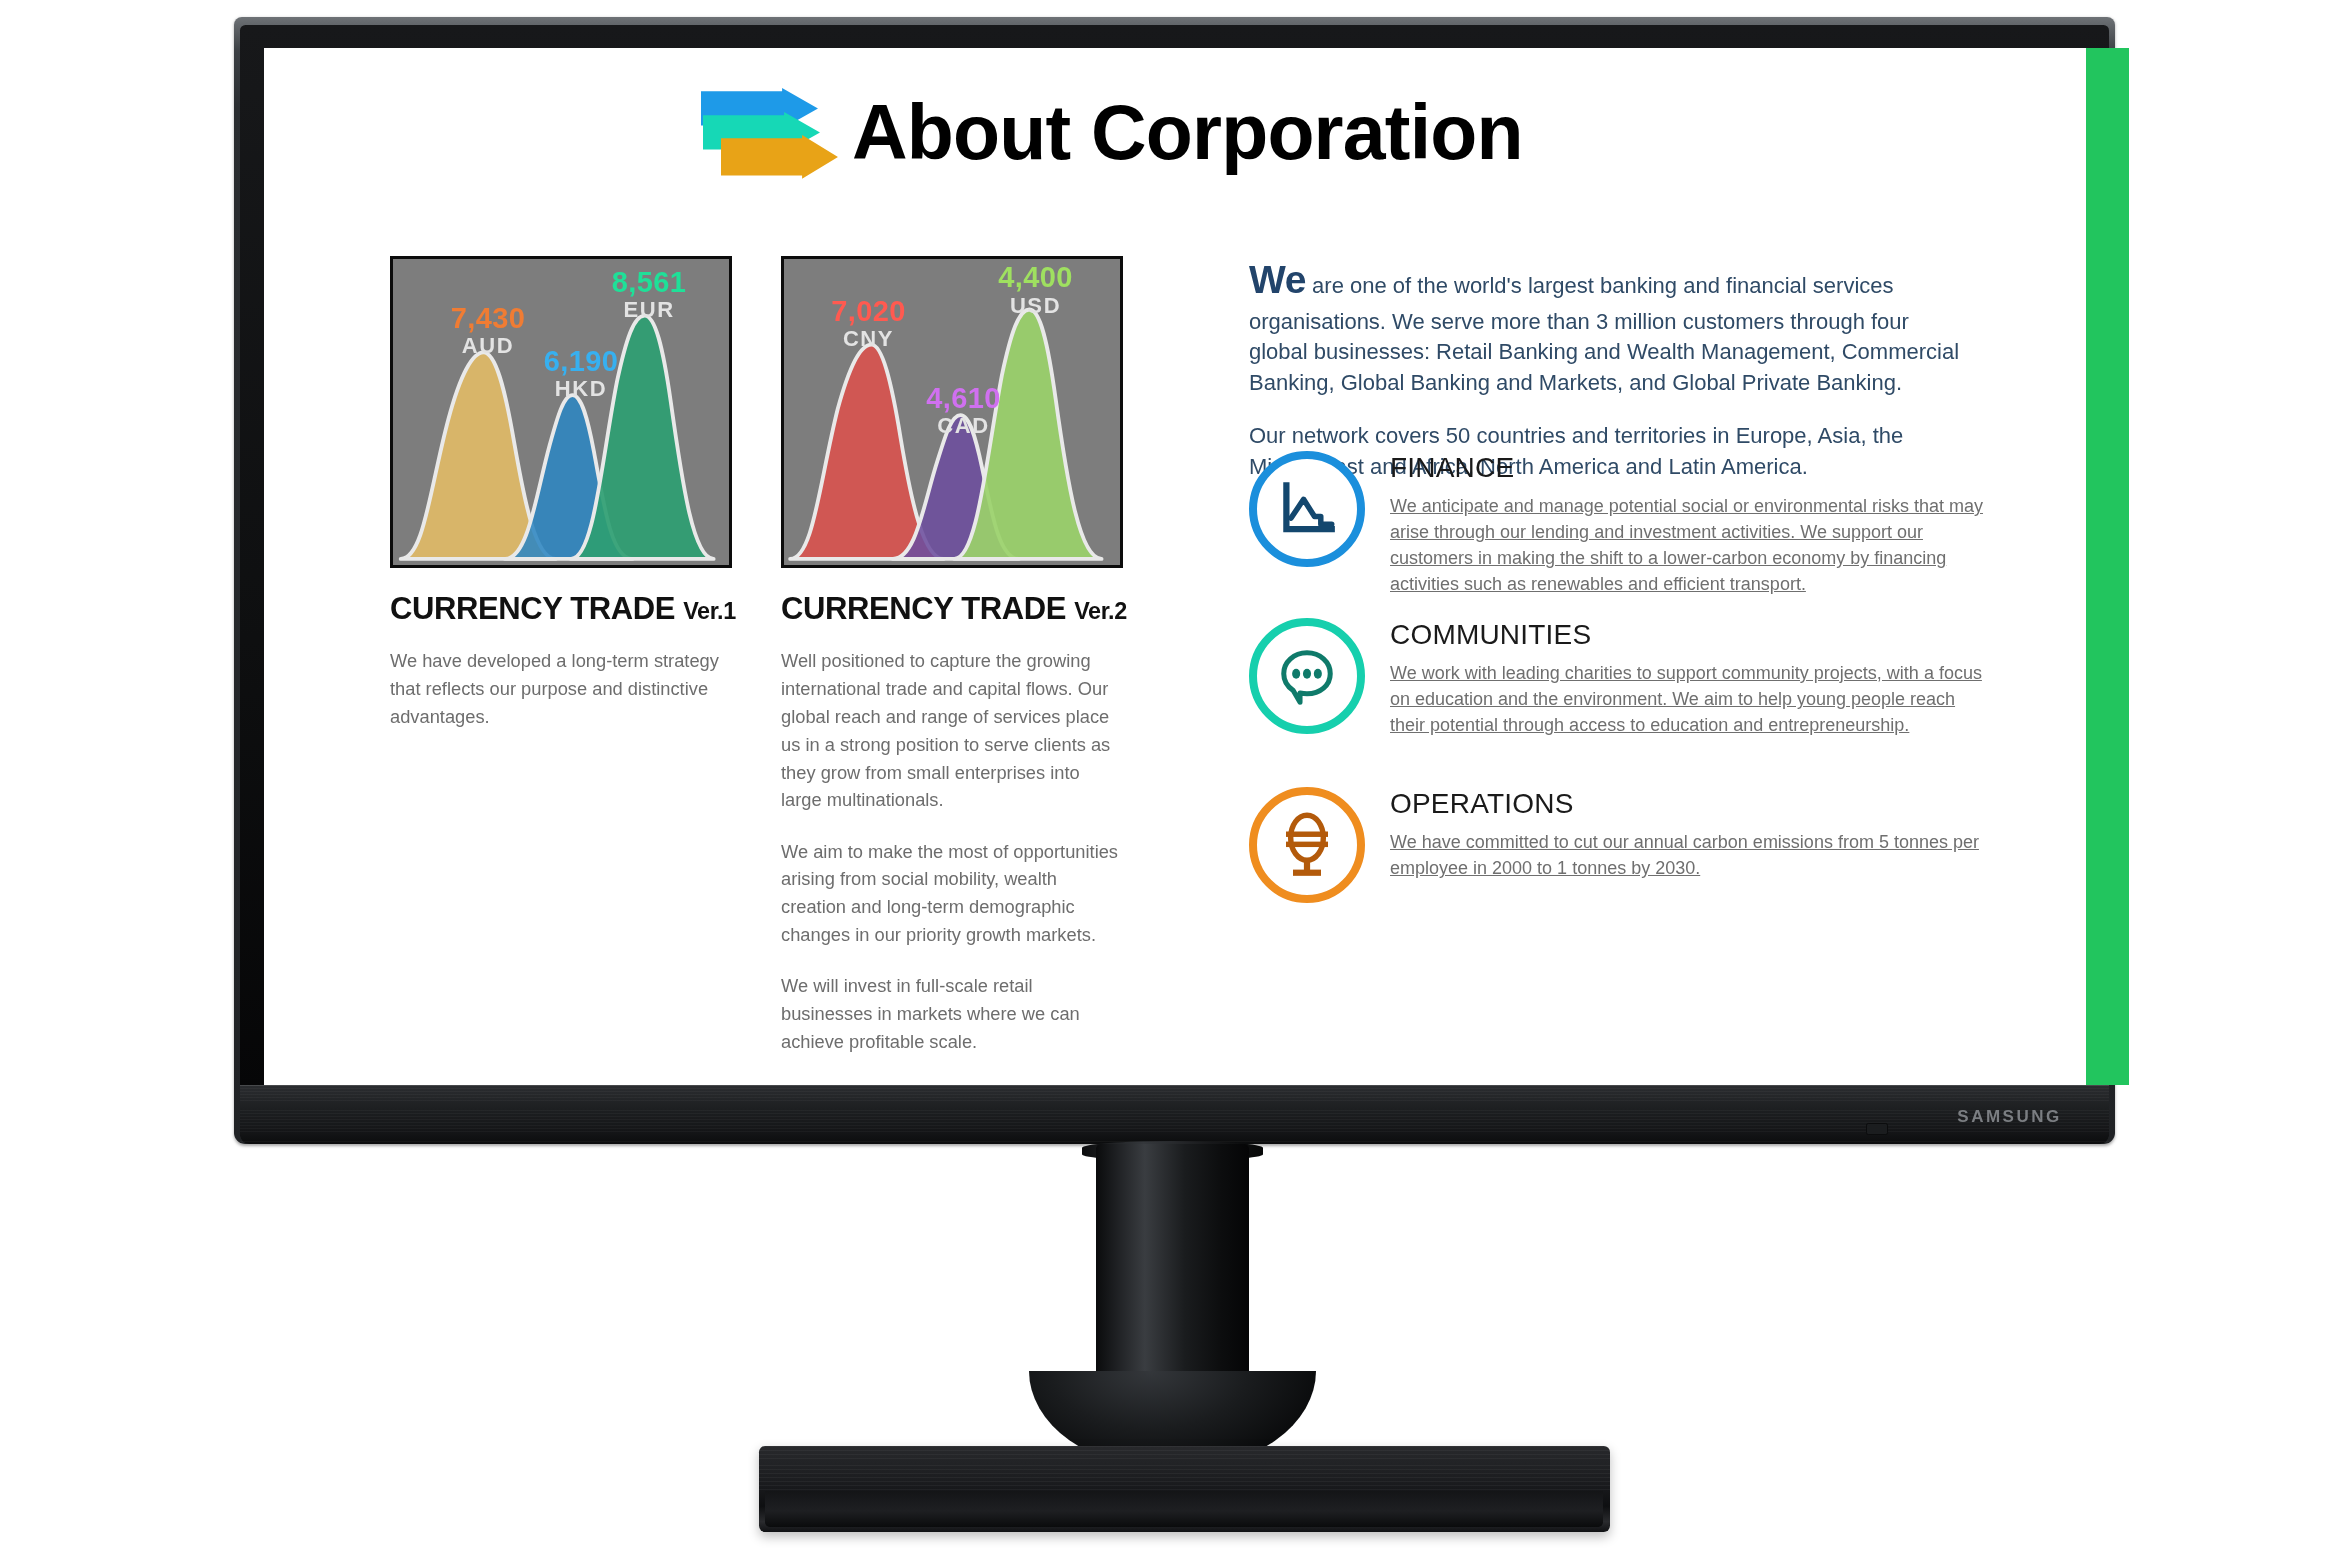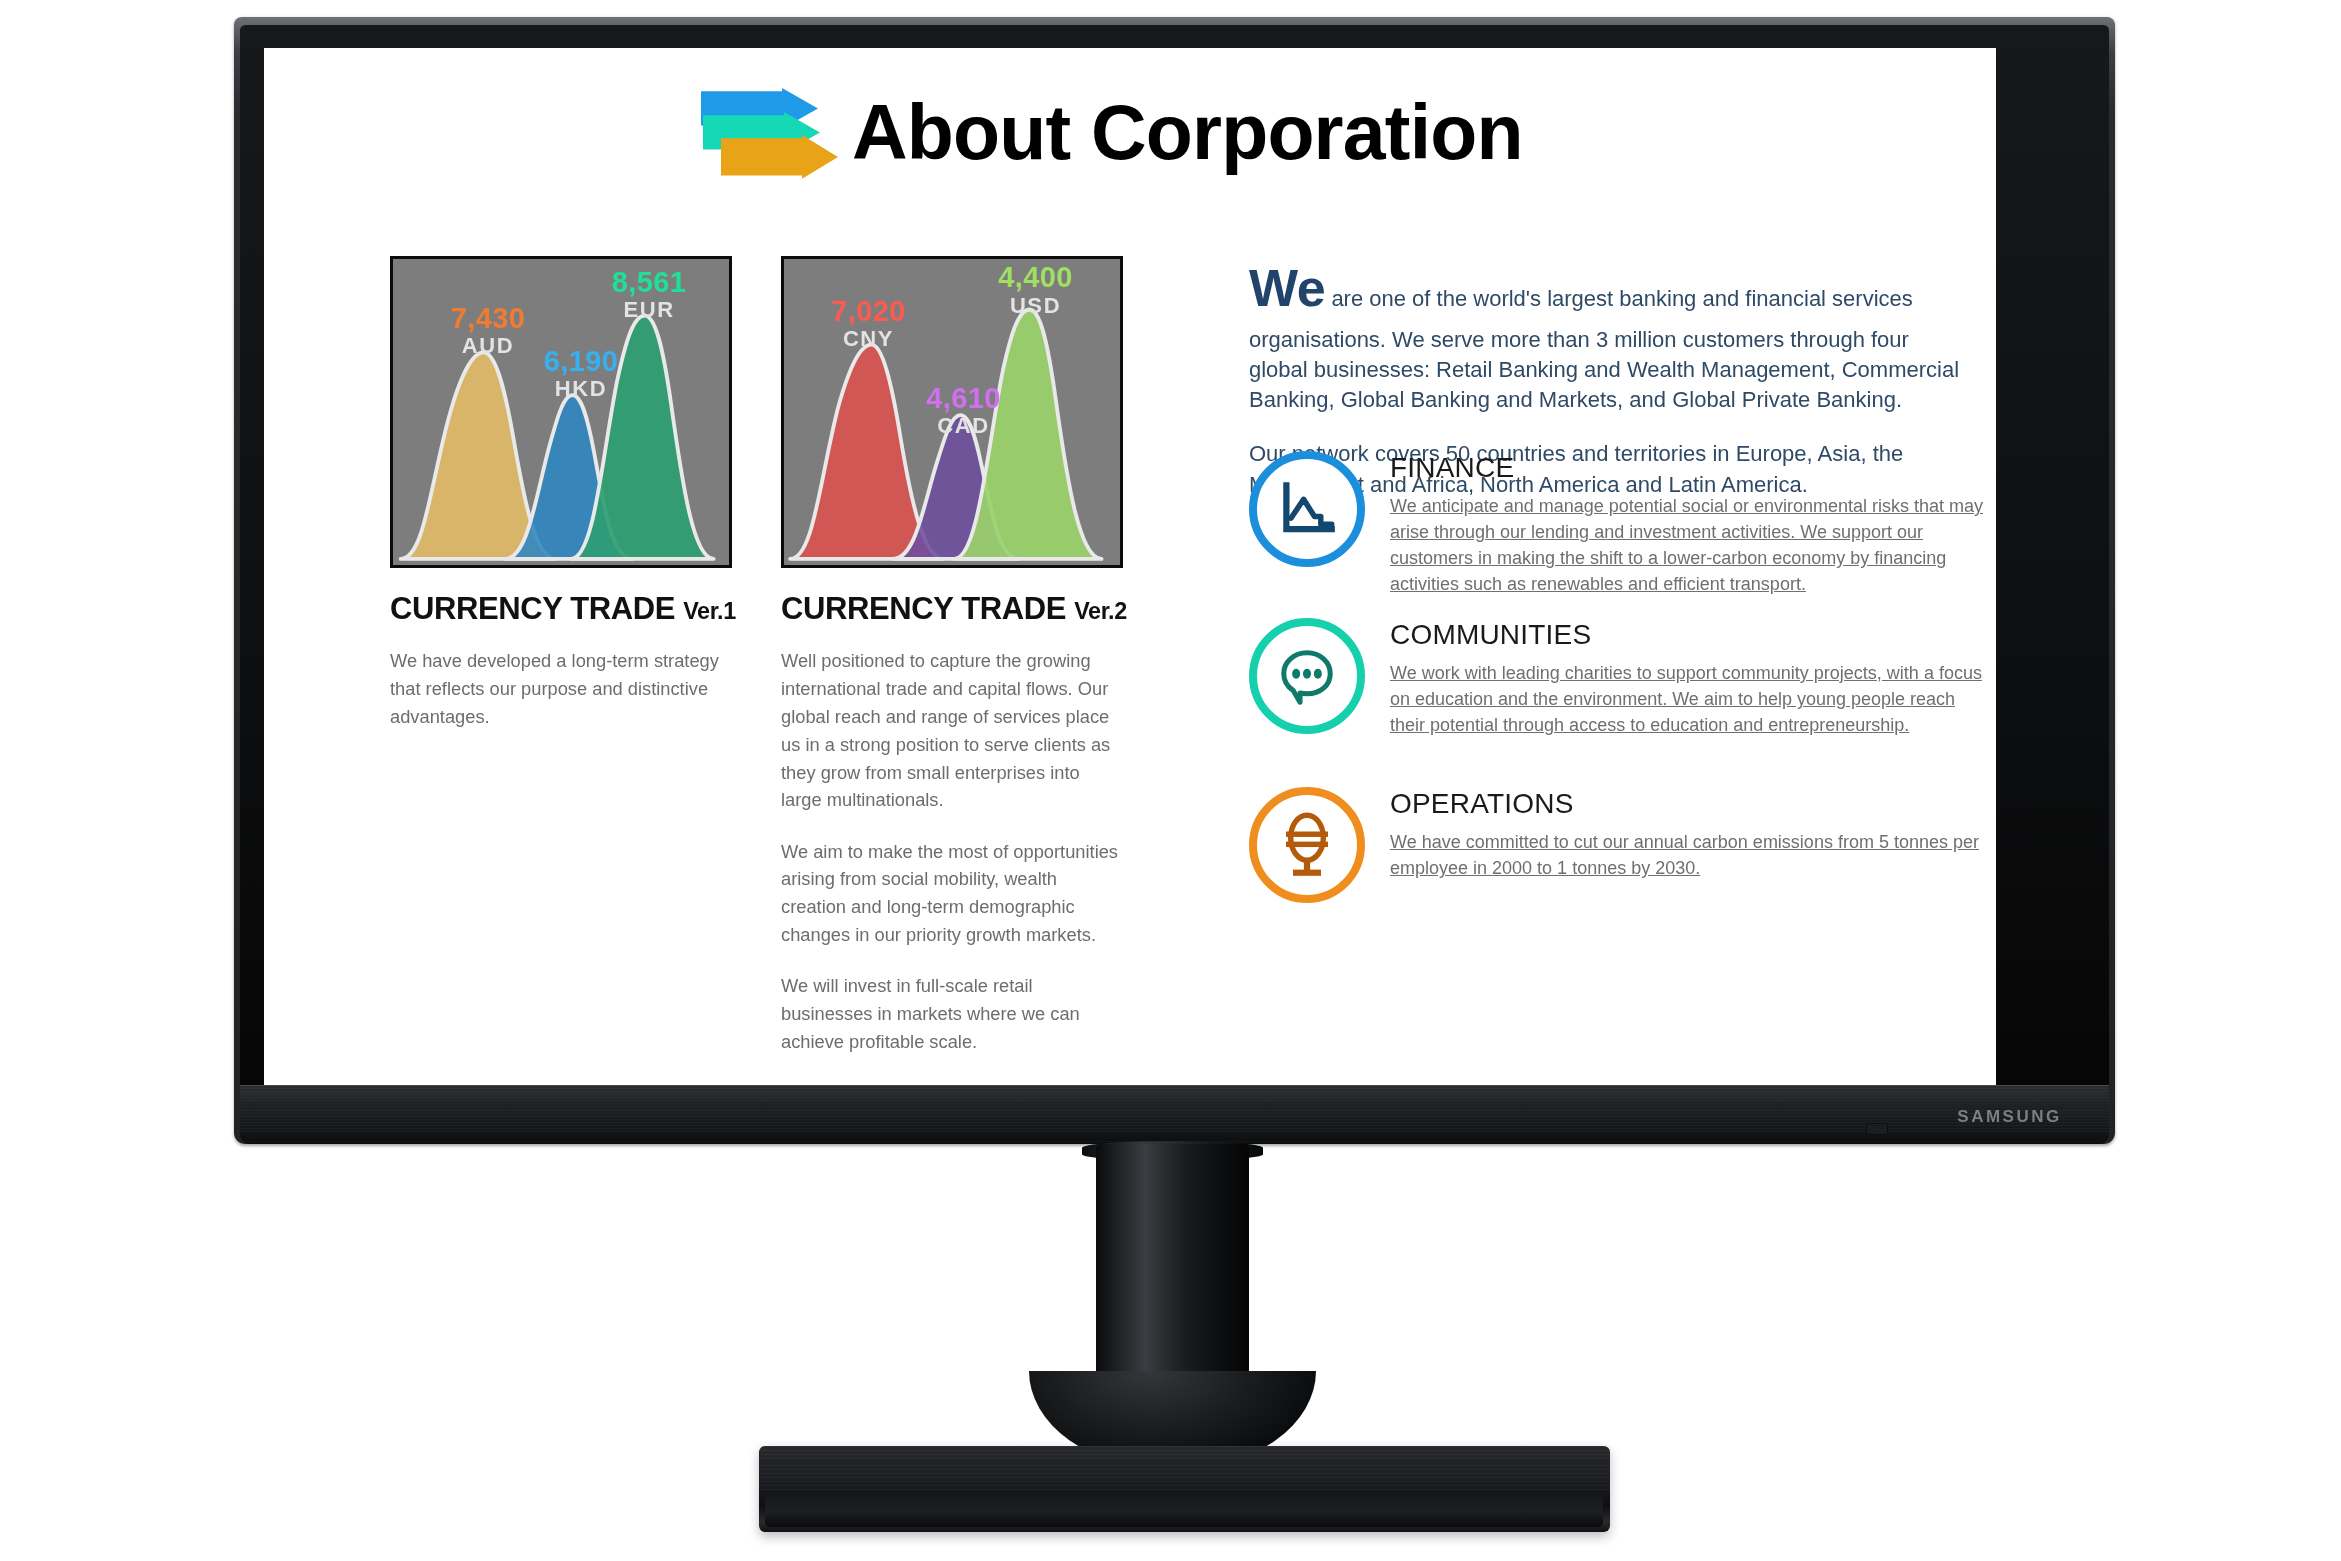--- a/index.html
+++ b/index.html
@@ -16,7 +16,7 @@
   #monitor-bezel{position:absolute;left:240px;top:25px;width:1869px;height:1118px;
       background:linear-gradient(180deg,#17181a 0%,#0e0f10 55%,#050506 100%);
       border-radius:5.5px 5.5px 9.4px 9.4px;}
-  #screen{position:absolute;left:264px;top:48px;width:1732px;height:1037px;
+  #screen{position:absolute;left:264px;top:48px;width:1865px;height:1037px;
       background:#22c55e;overflow:hidden;}
   #bottom-bezel{position:absolute;left:240px;top:1085px;width:1869px;height:59px;
       background:linear-gradient(180deg,#2b2d30 0%,#1d1f21 40%,#141517 80%,#0b0c0d 100%);

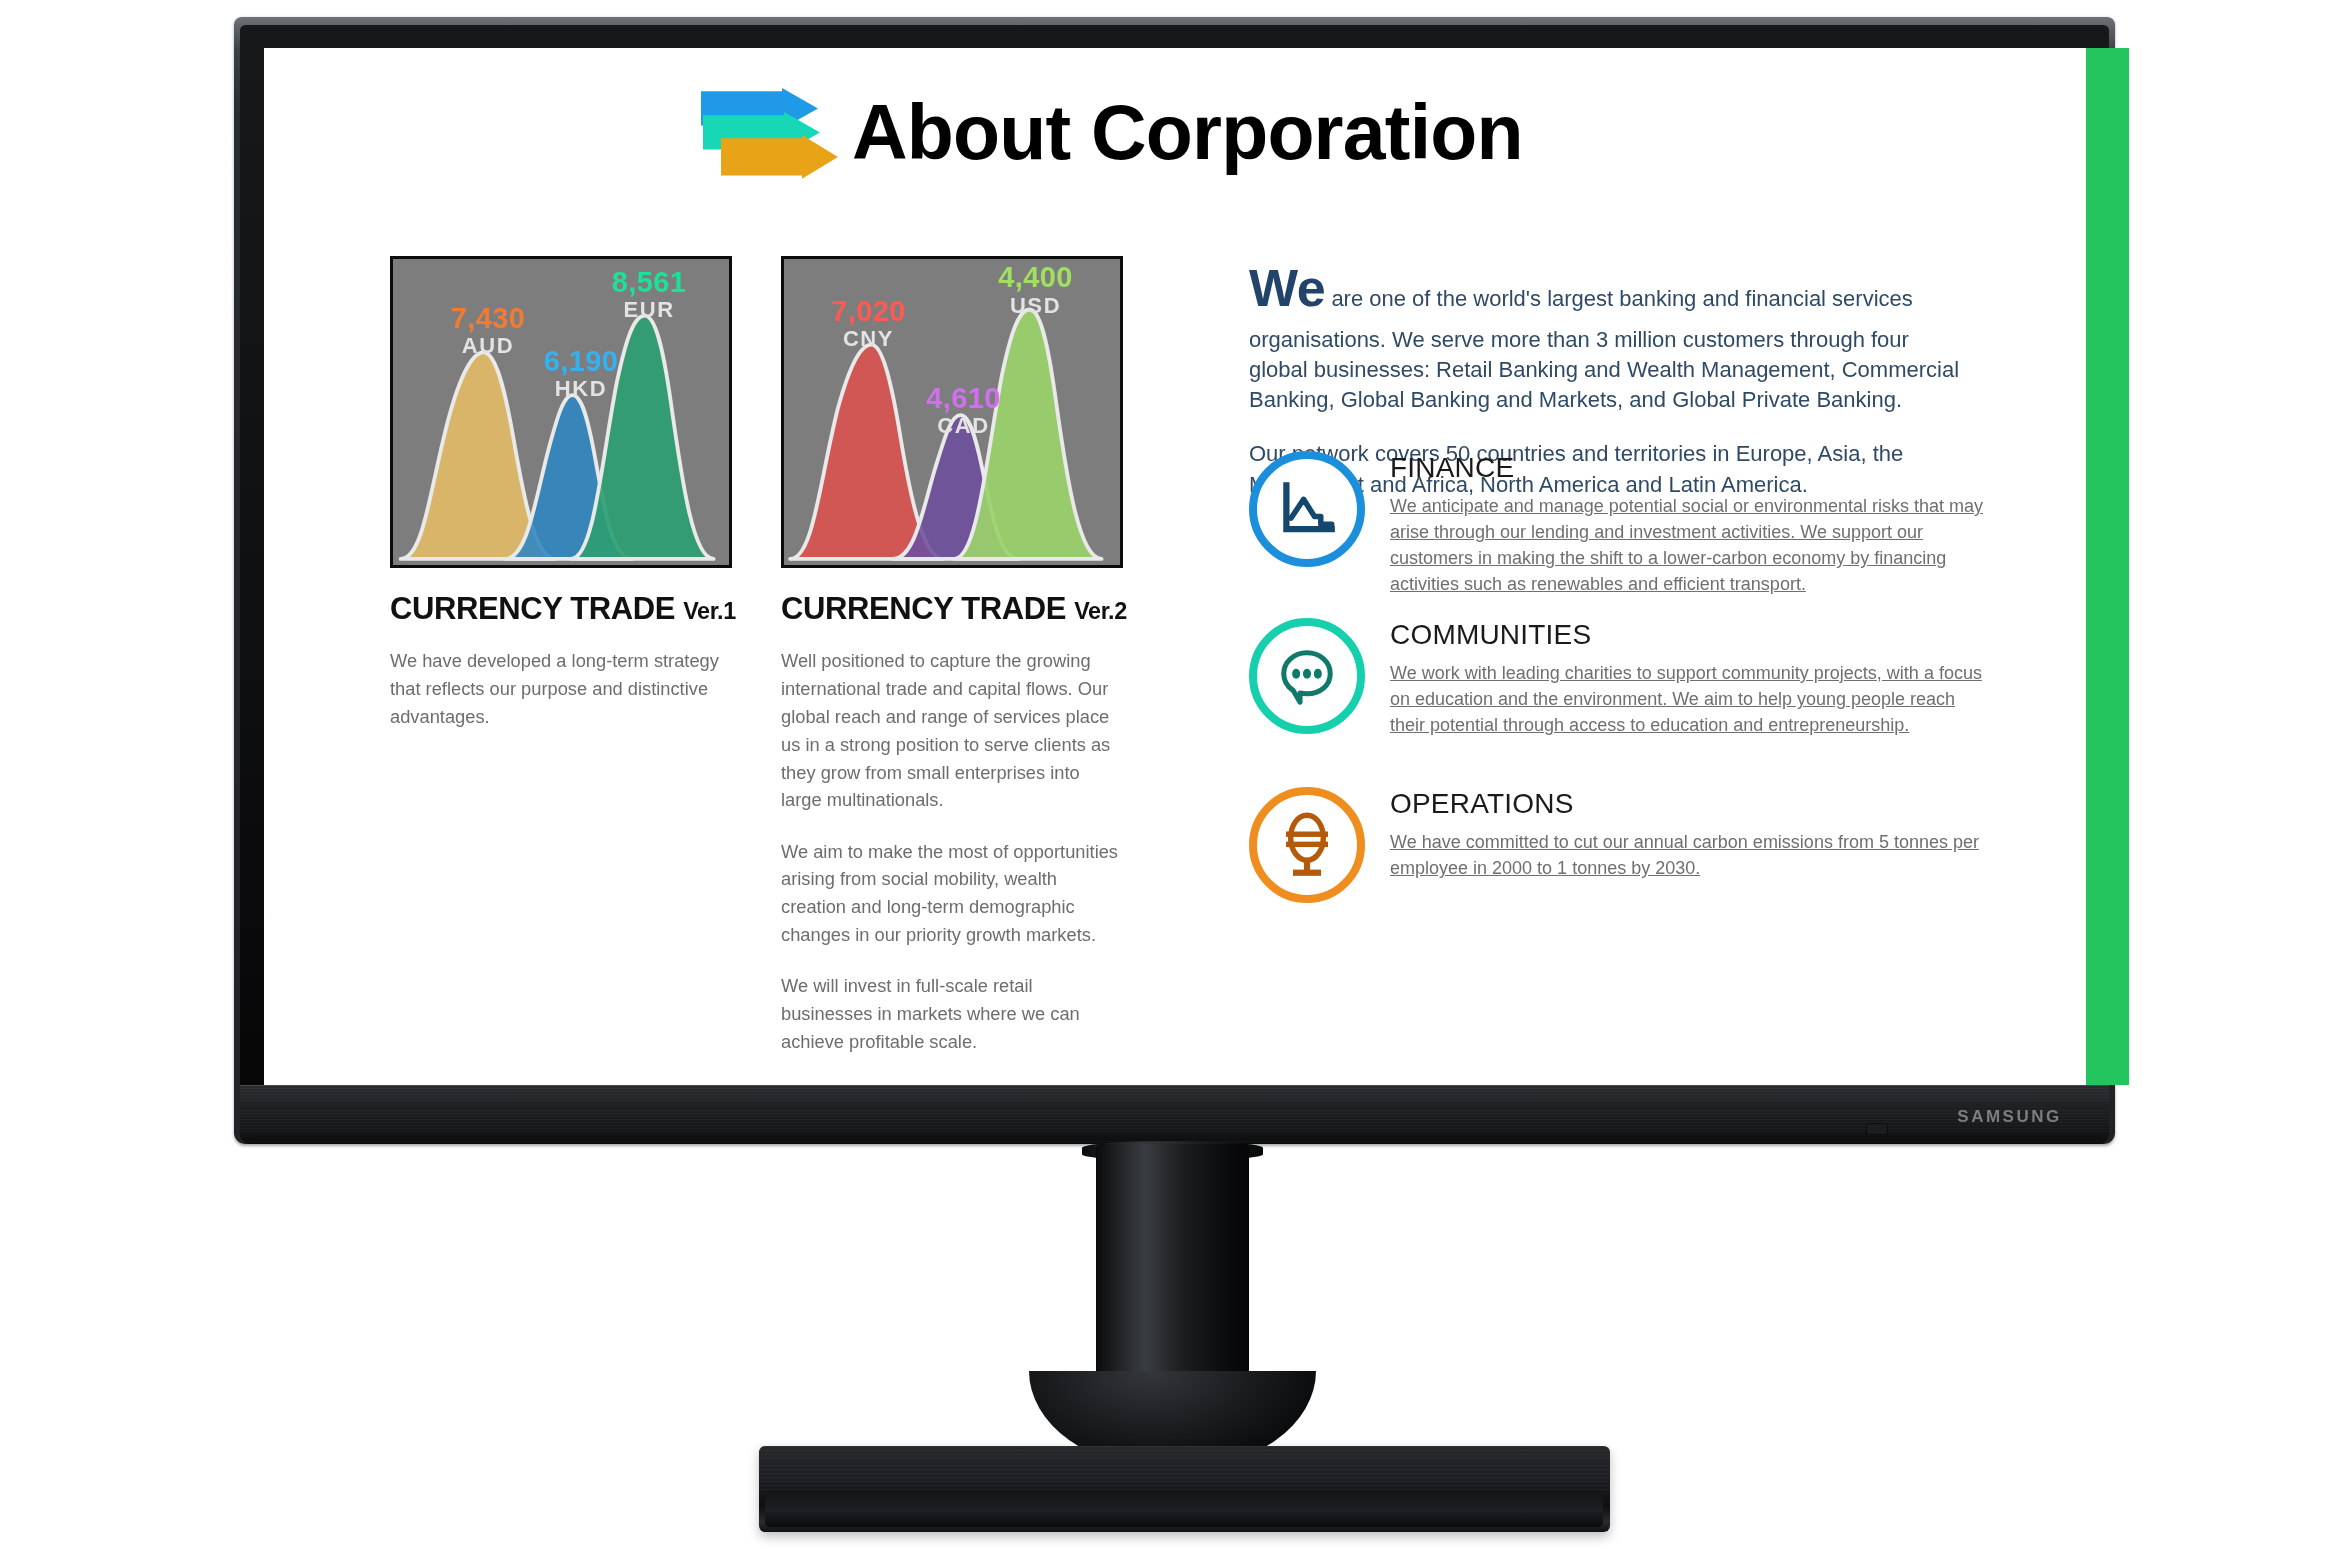--- a/index.html
+++ b/index.html
@@ -84,7 +84,7 @@
   #right-panel{position:absolute;left:985px;top:205px;width:718px;}
   #intro-lead{font-size:22px;line-height:1.38;color:#2f4a66;
       font-family:"Liberation Sans",sans-serif;}
-  #intro-lead .big-we{font-size:52px;font-weight:bold;color:#22446b;letter-spacing:-0.4px;}
+  #intro-lead .big-we{font-size:39px;font-weight:bold;color:#22446b;letter-spacing:-0.4px;}
   #intro-second{margin-top:23.4px;font-size:22px;line-height:1.38;color:#2f4a66;
       font-family:"Liberation Sans",sans-serif;}
 

